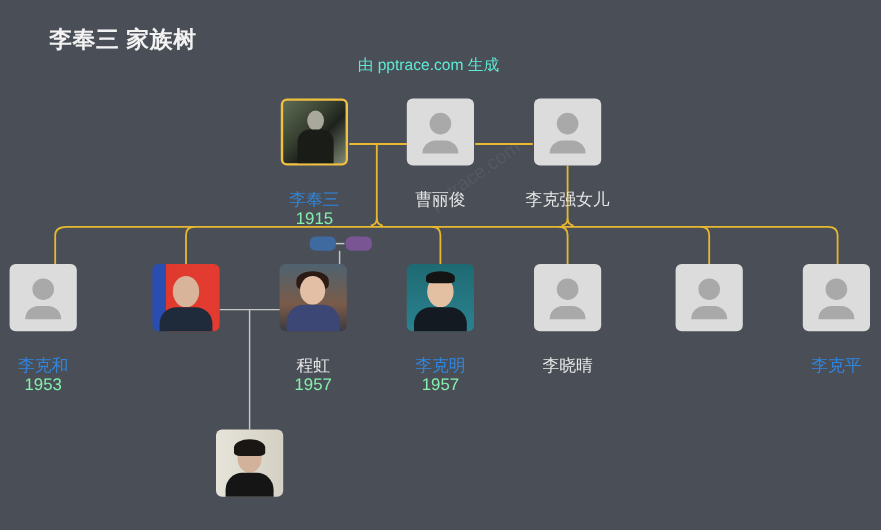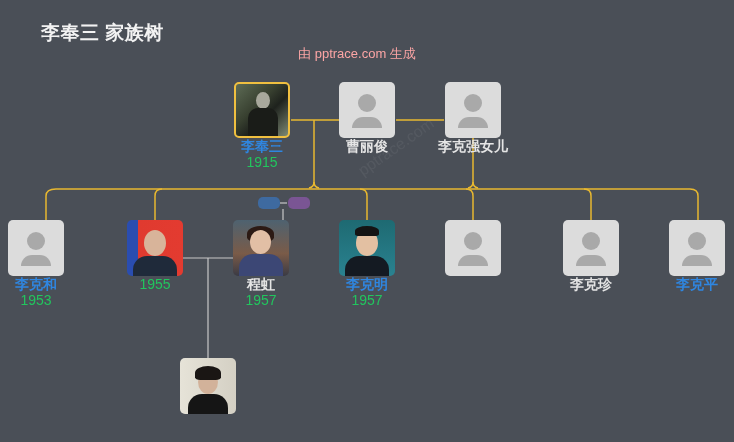--- a/index.html
+++ b/index.html
@@ -15,7 +15,7 @@
   }
   .subtitle {
     position:absolute; left:0; width:714px; top:45px; text-align:center;
-    color:#fca5a5; font-size:13px;
+    color:#5eead4; font-size:13px;
   }
   svg.lines { position:absolute; left:0; top:0; }
   .node { position:absolute; width:90px; text-align:center; }

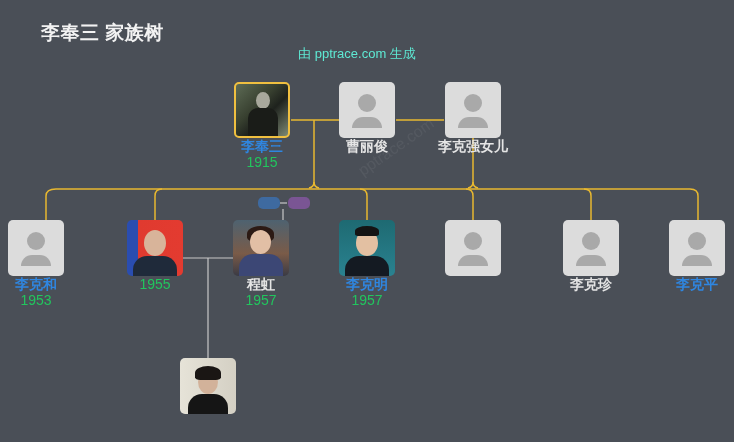--- a/index.html
+++ b/index.html
@@ -27,7 +27,7 @@
   .photo.self { border:2px solid #f0c040; }
   .ph-head { position:absolute; left:19px; top:12px; width:18px; height:18px; border-radius:50%; background:#a9a9a9; }
   .ph-body { position:absolute; left:13px; top:35px; width:30px; height:11px; border-radius:15px 15px 0 0; background:#a9a9a9; }
-  .name { font-size:14px; font-weight:bold; line-height:16px; margin-top:0; white-space:nowrap; }
+  .name { font-size:14px; font-weight:normal; line-height:16px; margin-top:20px; white-space:nowrap; }
   .name.male { color:#2f86e0; }
   .name.female { color:#e5e5e5;text-align:center; }
   .year { font-size:14px; color:#22c55e; line-height:16px; }

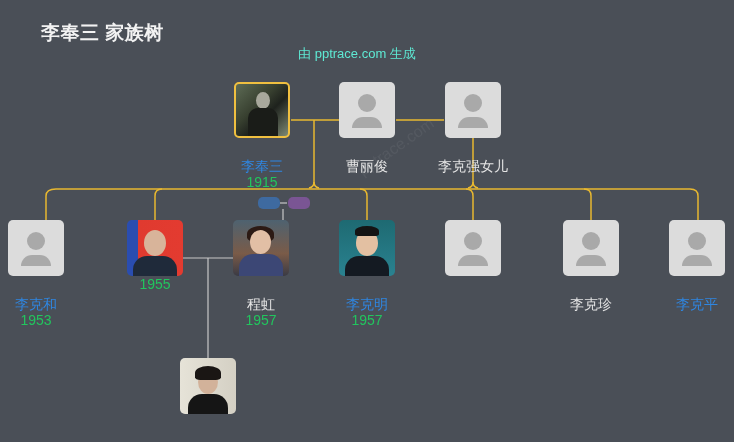--- a/index.html
+++ b/index.html
@@ -30,7 +30,7 @@
   .name { font-size:14px; font-weight:normal; line-height:16px; margin-top:20px; white-space:nowrap; }
   .name.male { color:#2f86e0; }
   .name.female { color:#e5e5e5;text-align:center; }
-  .year { font-size:14px; color:#22c55e; line-height:16px; }
+  .year { font-size:14px; color:#86efac; line-height:16px; }
   .pill { position:absolute; height:12px; width:22px; border-radius:5px; }
   .watermark {
     position:absolute; left:355px; top:165px; color:rgba(255,255,255,0.06);

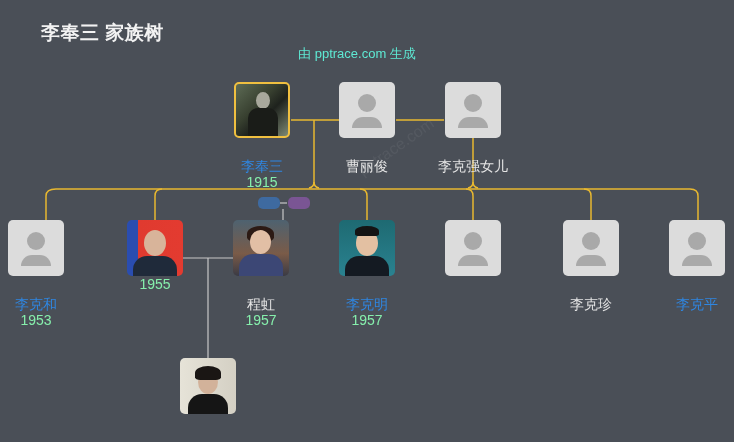--- a/index.html
+++ b/index.html
@@ -129,7 +129,6 @@
       <div class="face"></div>
       <div class="torso"></div>
     </div>
-  <div class="year">1955</div>
 </div>
 <div class="node" style="left:216px;top:220px;">
   <div class="photo p-chenghong">

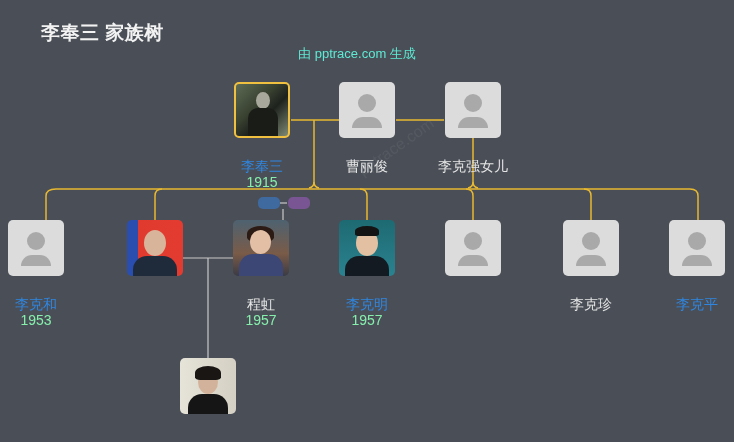--- a/index.html
+++ b/index.html
@@ -153,6 +153,7 @@
       <div class="ph-head"></div>
       <div class="ph-body"></div>
     </div>
+  <div class="name female">李晓晴</div>
 </div>
 <div class="node" style="left:546px;top:220px;">
   <div class="photo placeholder">

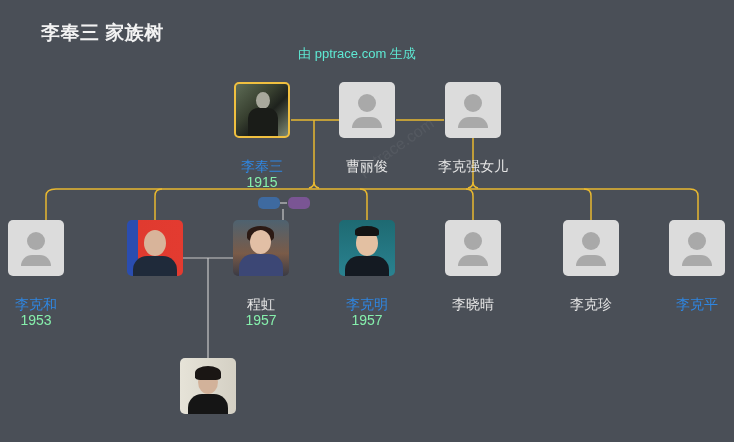--- a/index.html
+++ b/index.html
@@ -160,7 +160,6 @@
       <div class="ph-head"></div>
       <div class="ph-body"></div>
     </div>
-  <div class="name female">李克珍</div>
 </div>
 <div class="node" style="left:652px;top:220px;">
   <div class="photo placeholder">

